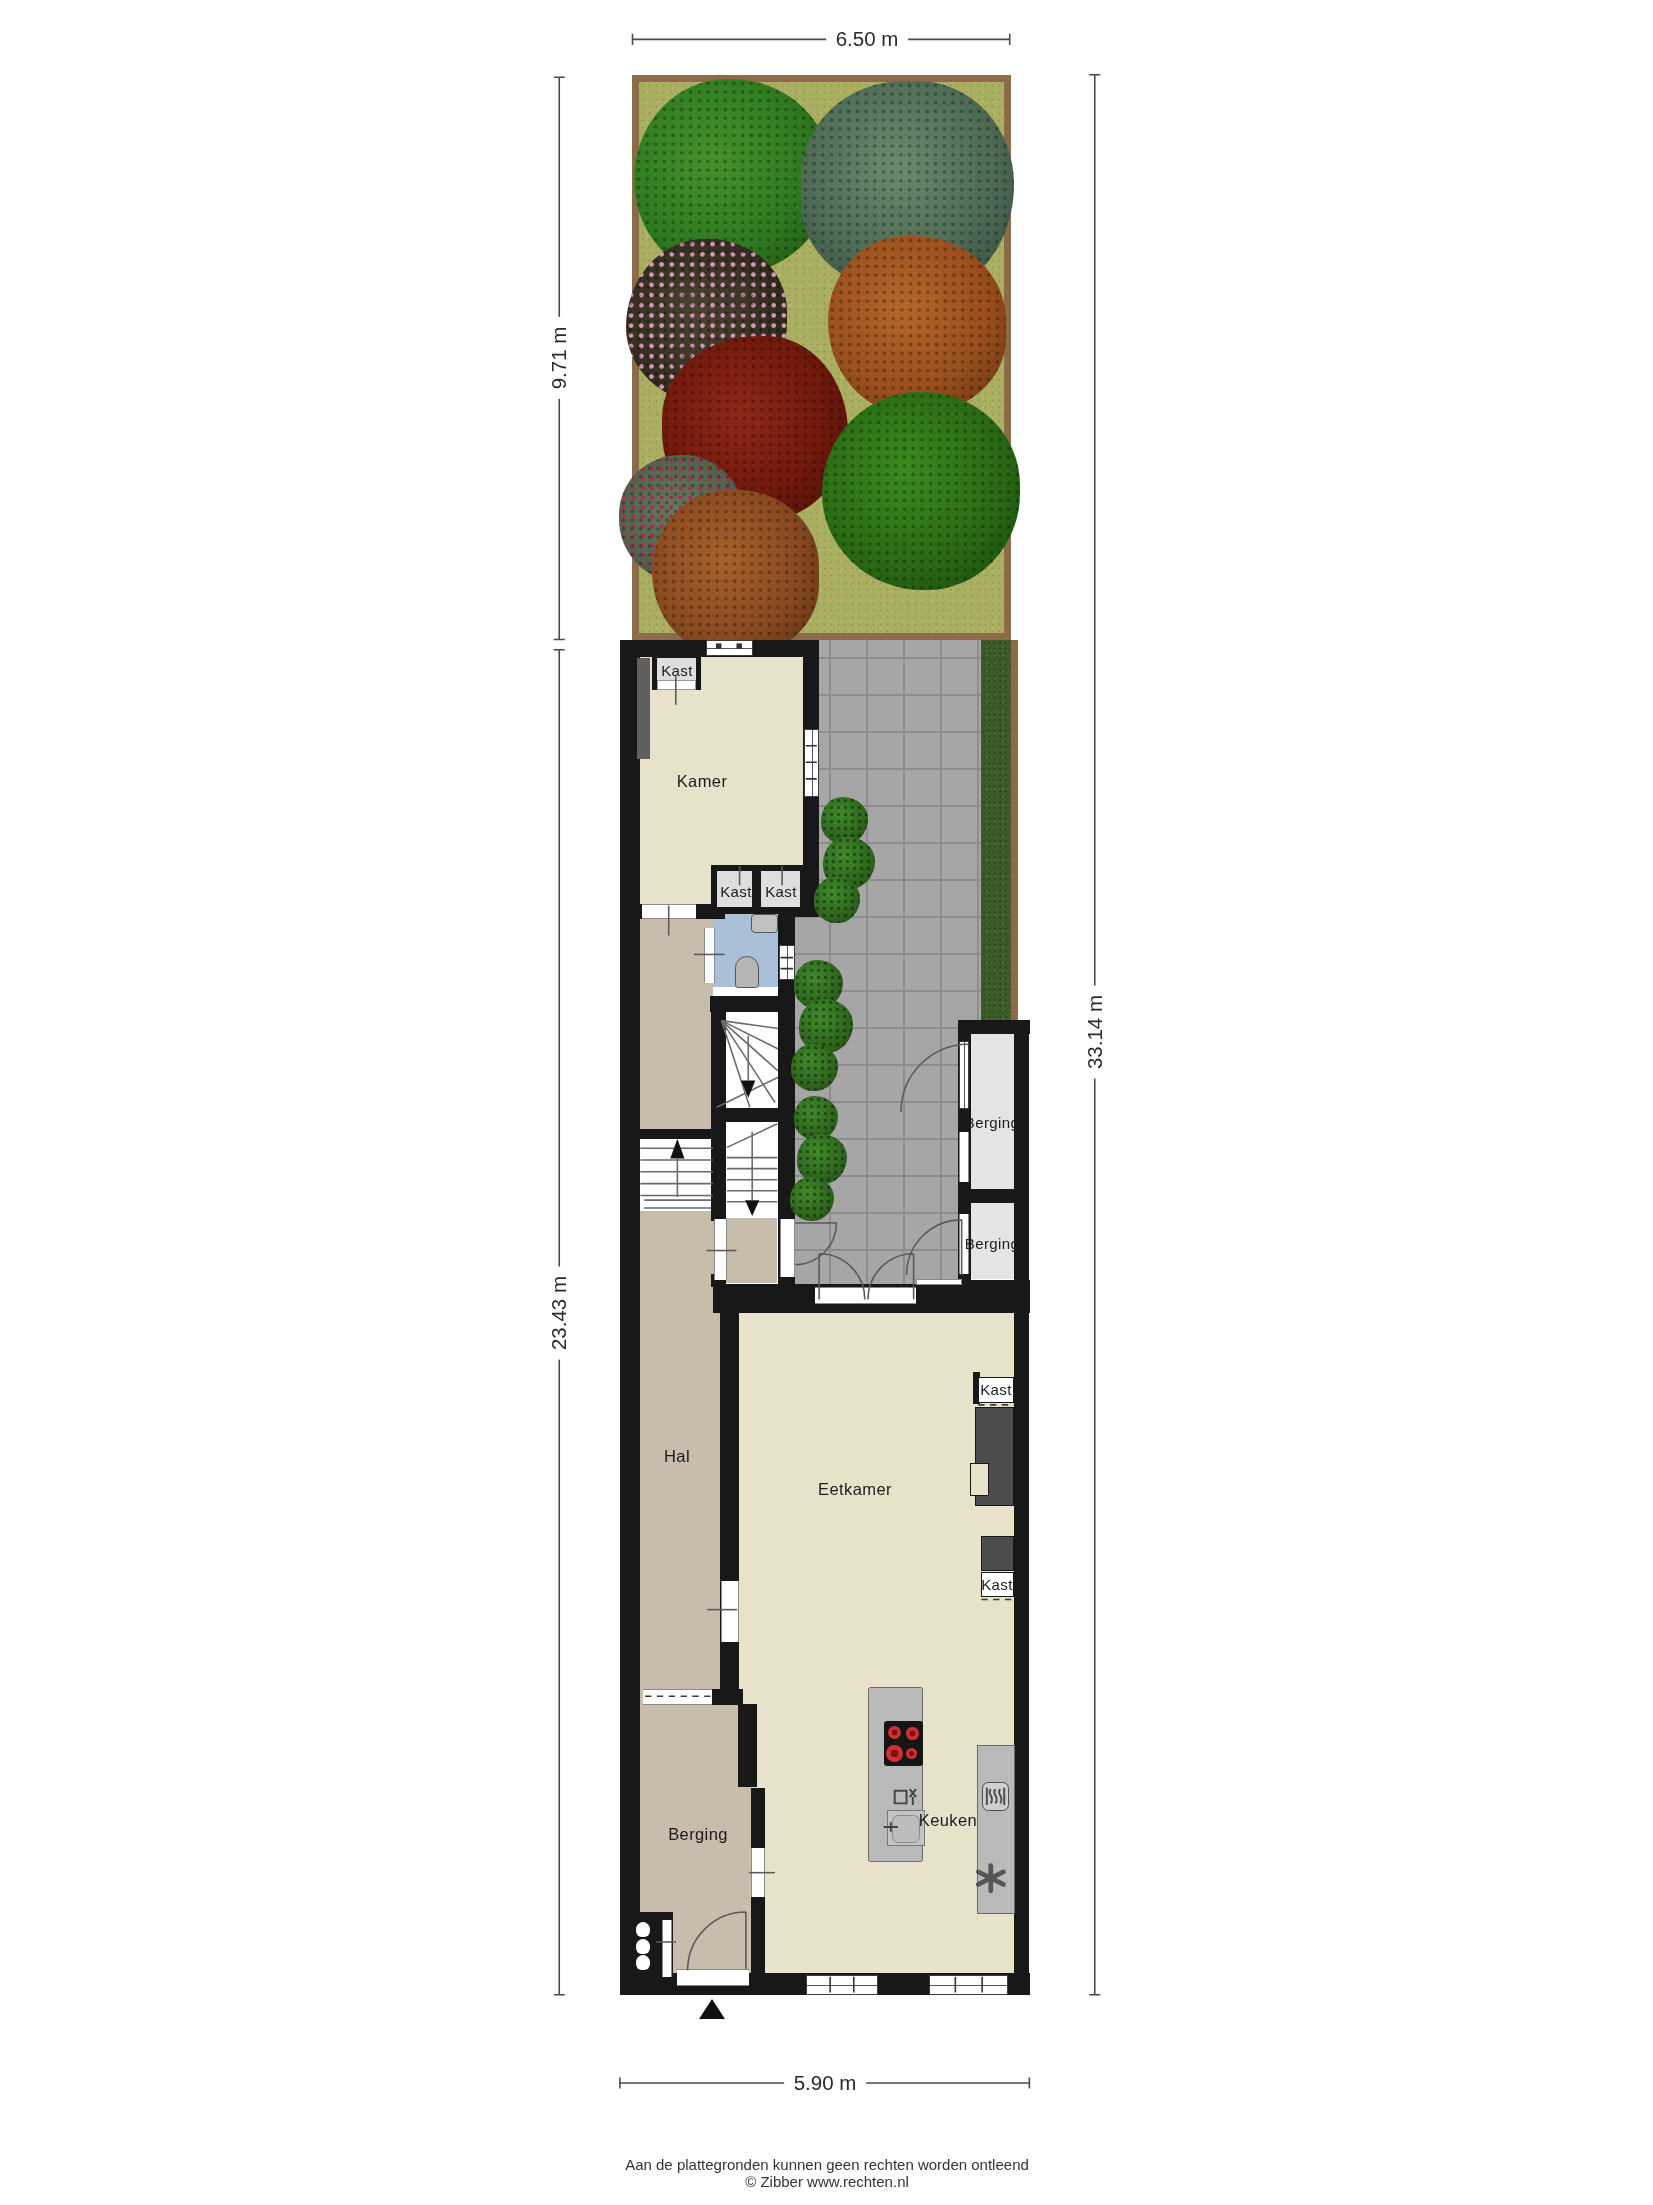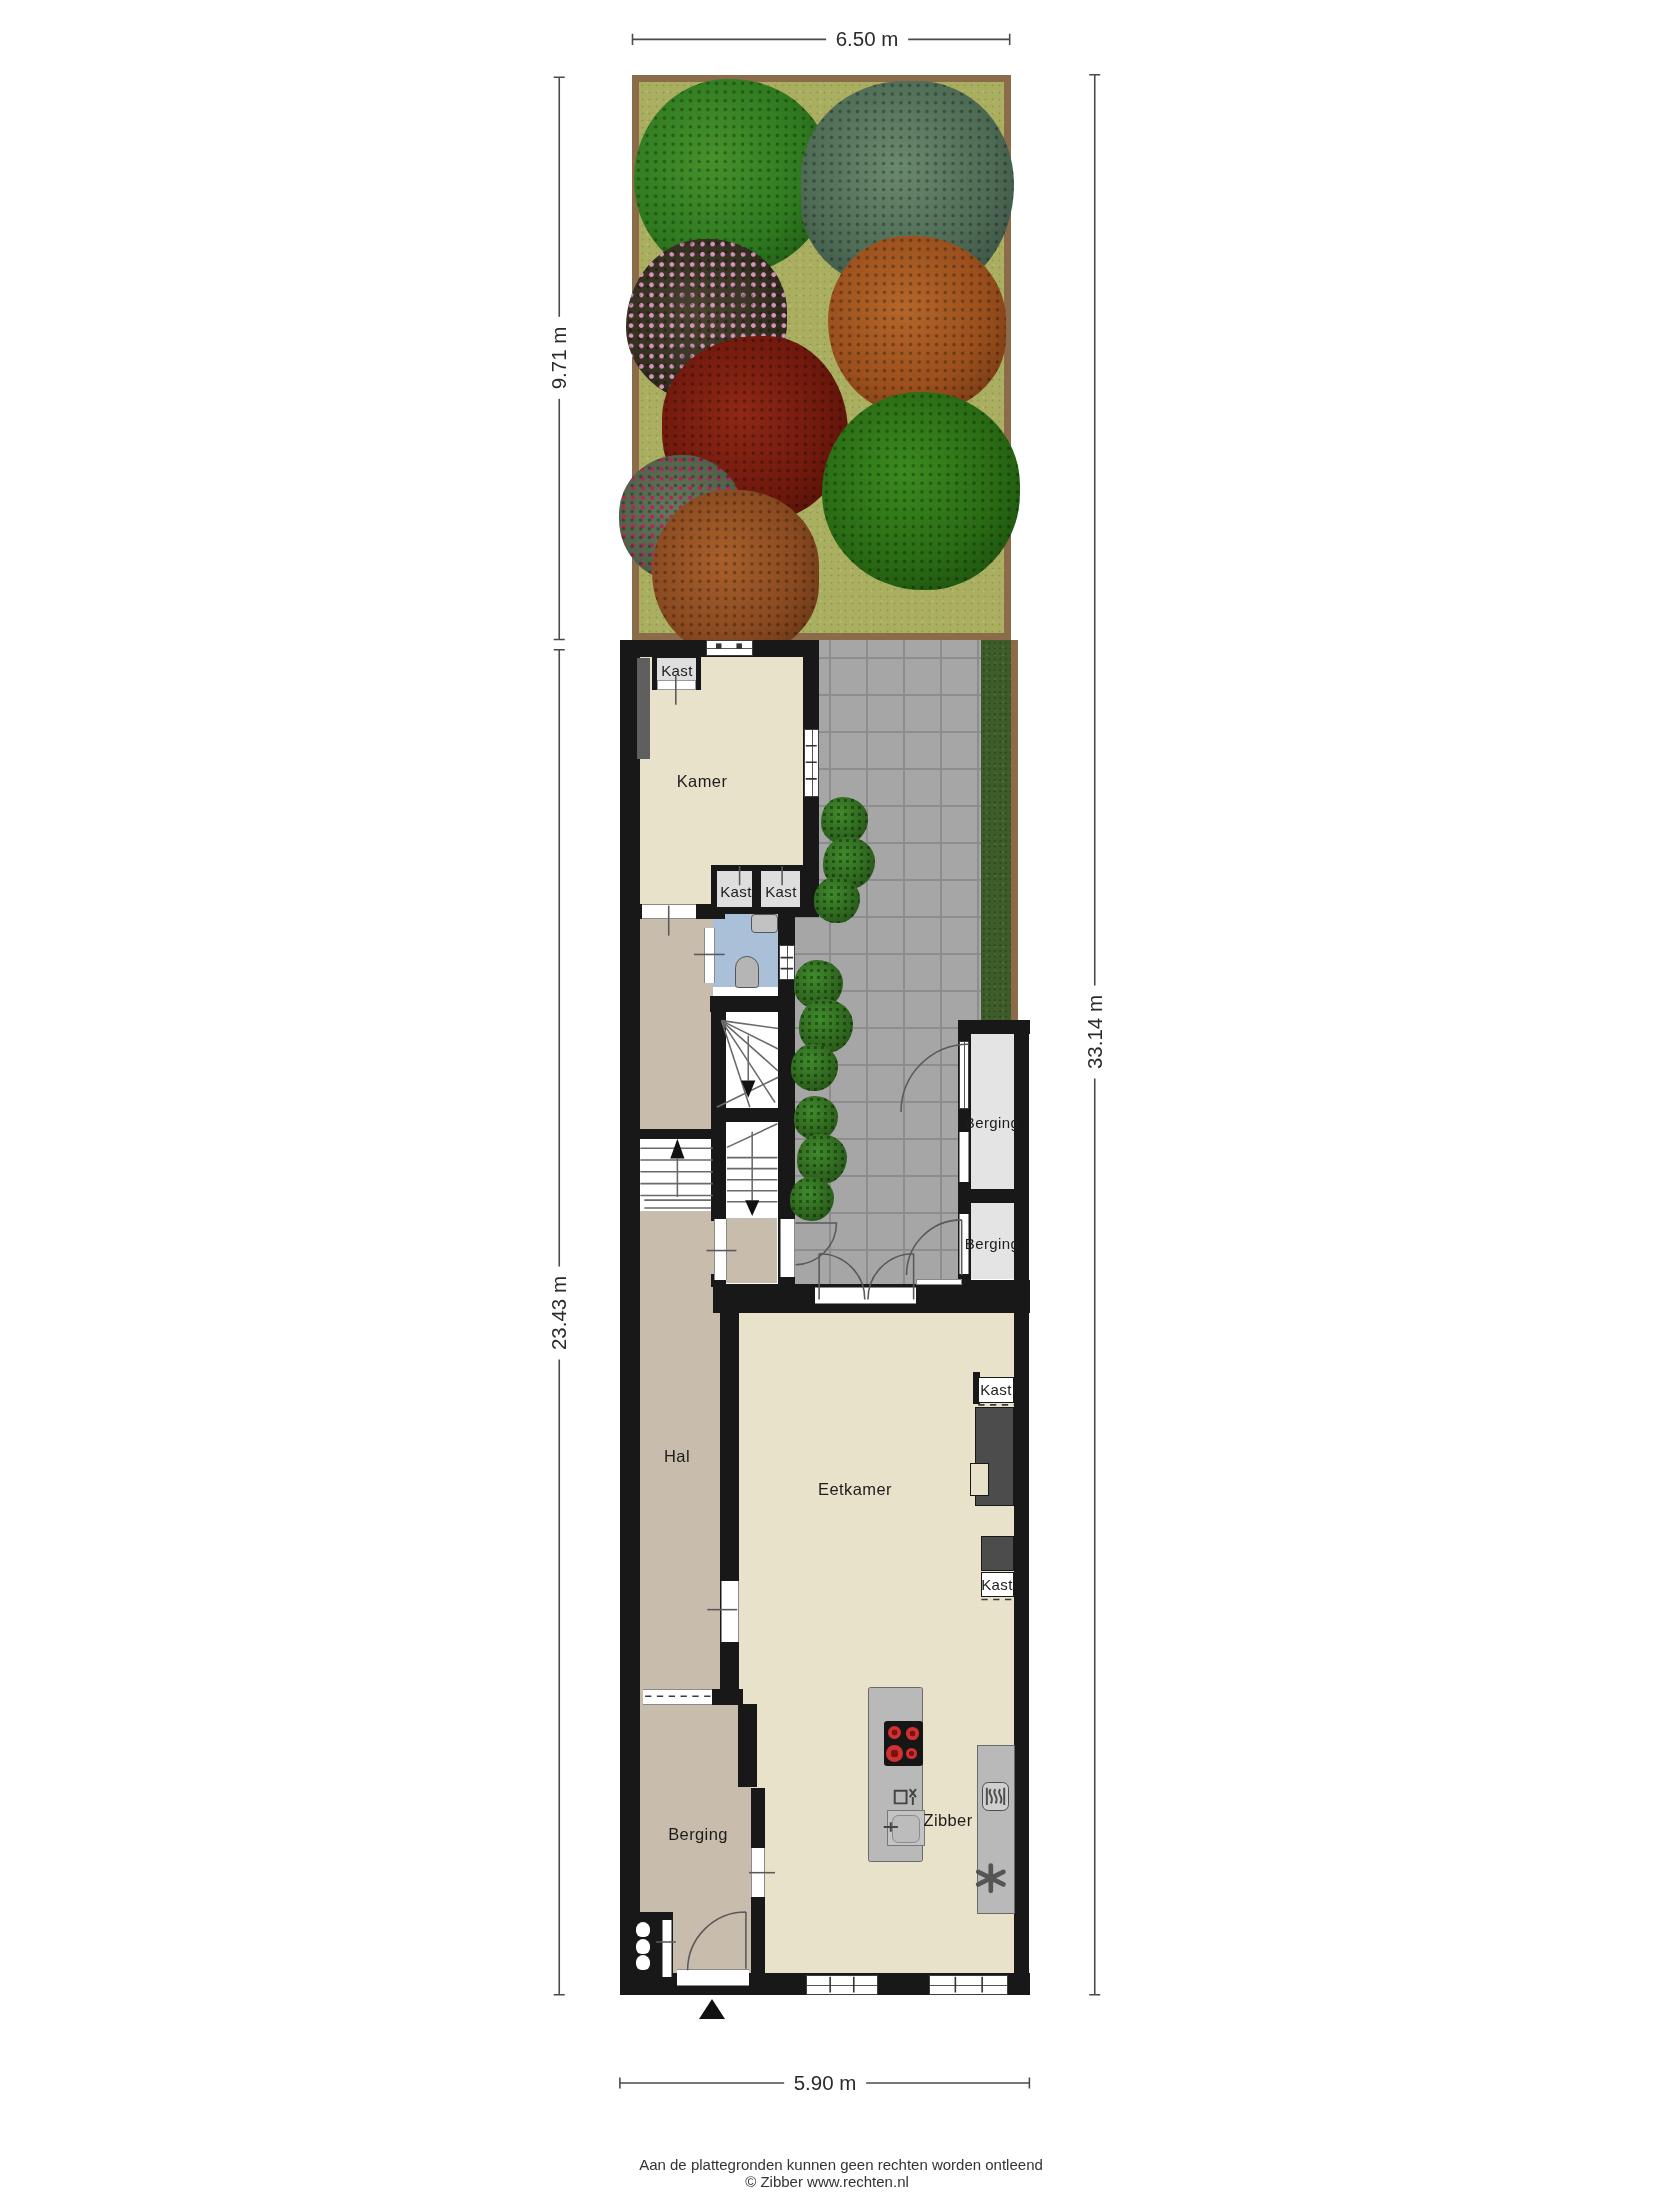--- a/index.html
+++ b/index.html
@@ -258,7 +258,7 @@
   <div class="lbl small" style="left:996px;top:1389px;">Kast</div>
   <div class="lbl small" style="left:997px;top:1584px;">Kast</div>
   <div class="lbl" style="left:698px;top:1834px;">Berging</div>
-  <div class="lbl" style="left:948px;top:1820px;">Zibber</div>
+  <div class="lbl" style="left:948px;top:1820px;">Keuken</div>
 
   <div class="dimlbl" style="left:867px;top:39px;">6.50 m</div>
   <div class="dimlbl vert" style="left:559px;top:358px;">9.71 m</div>

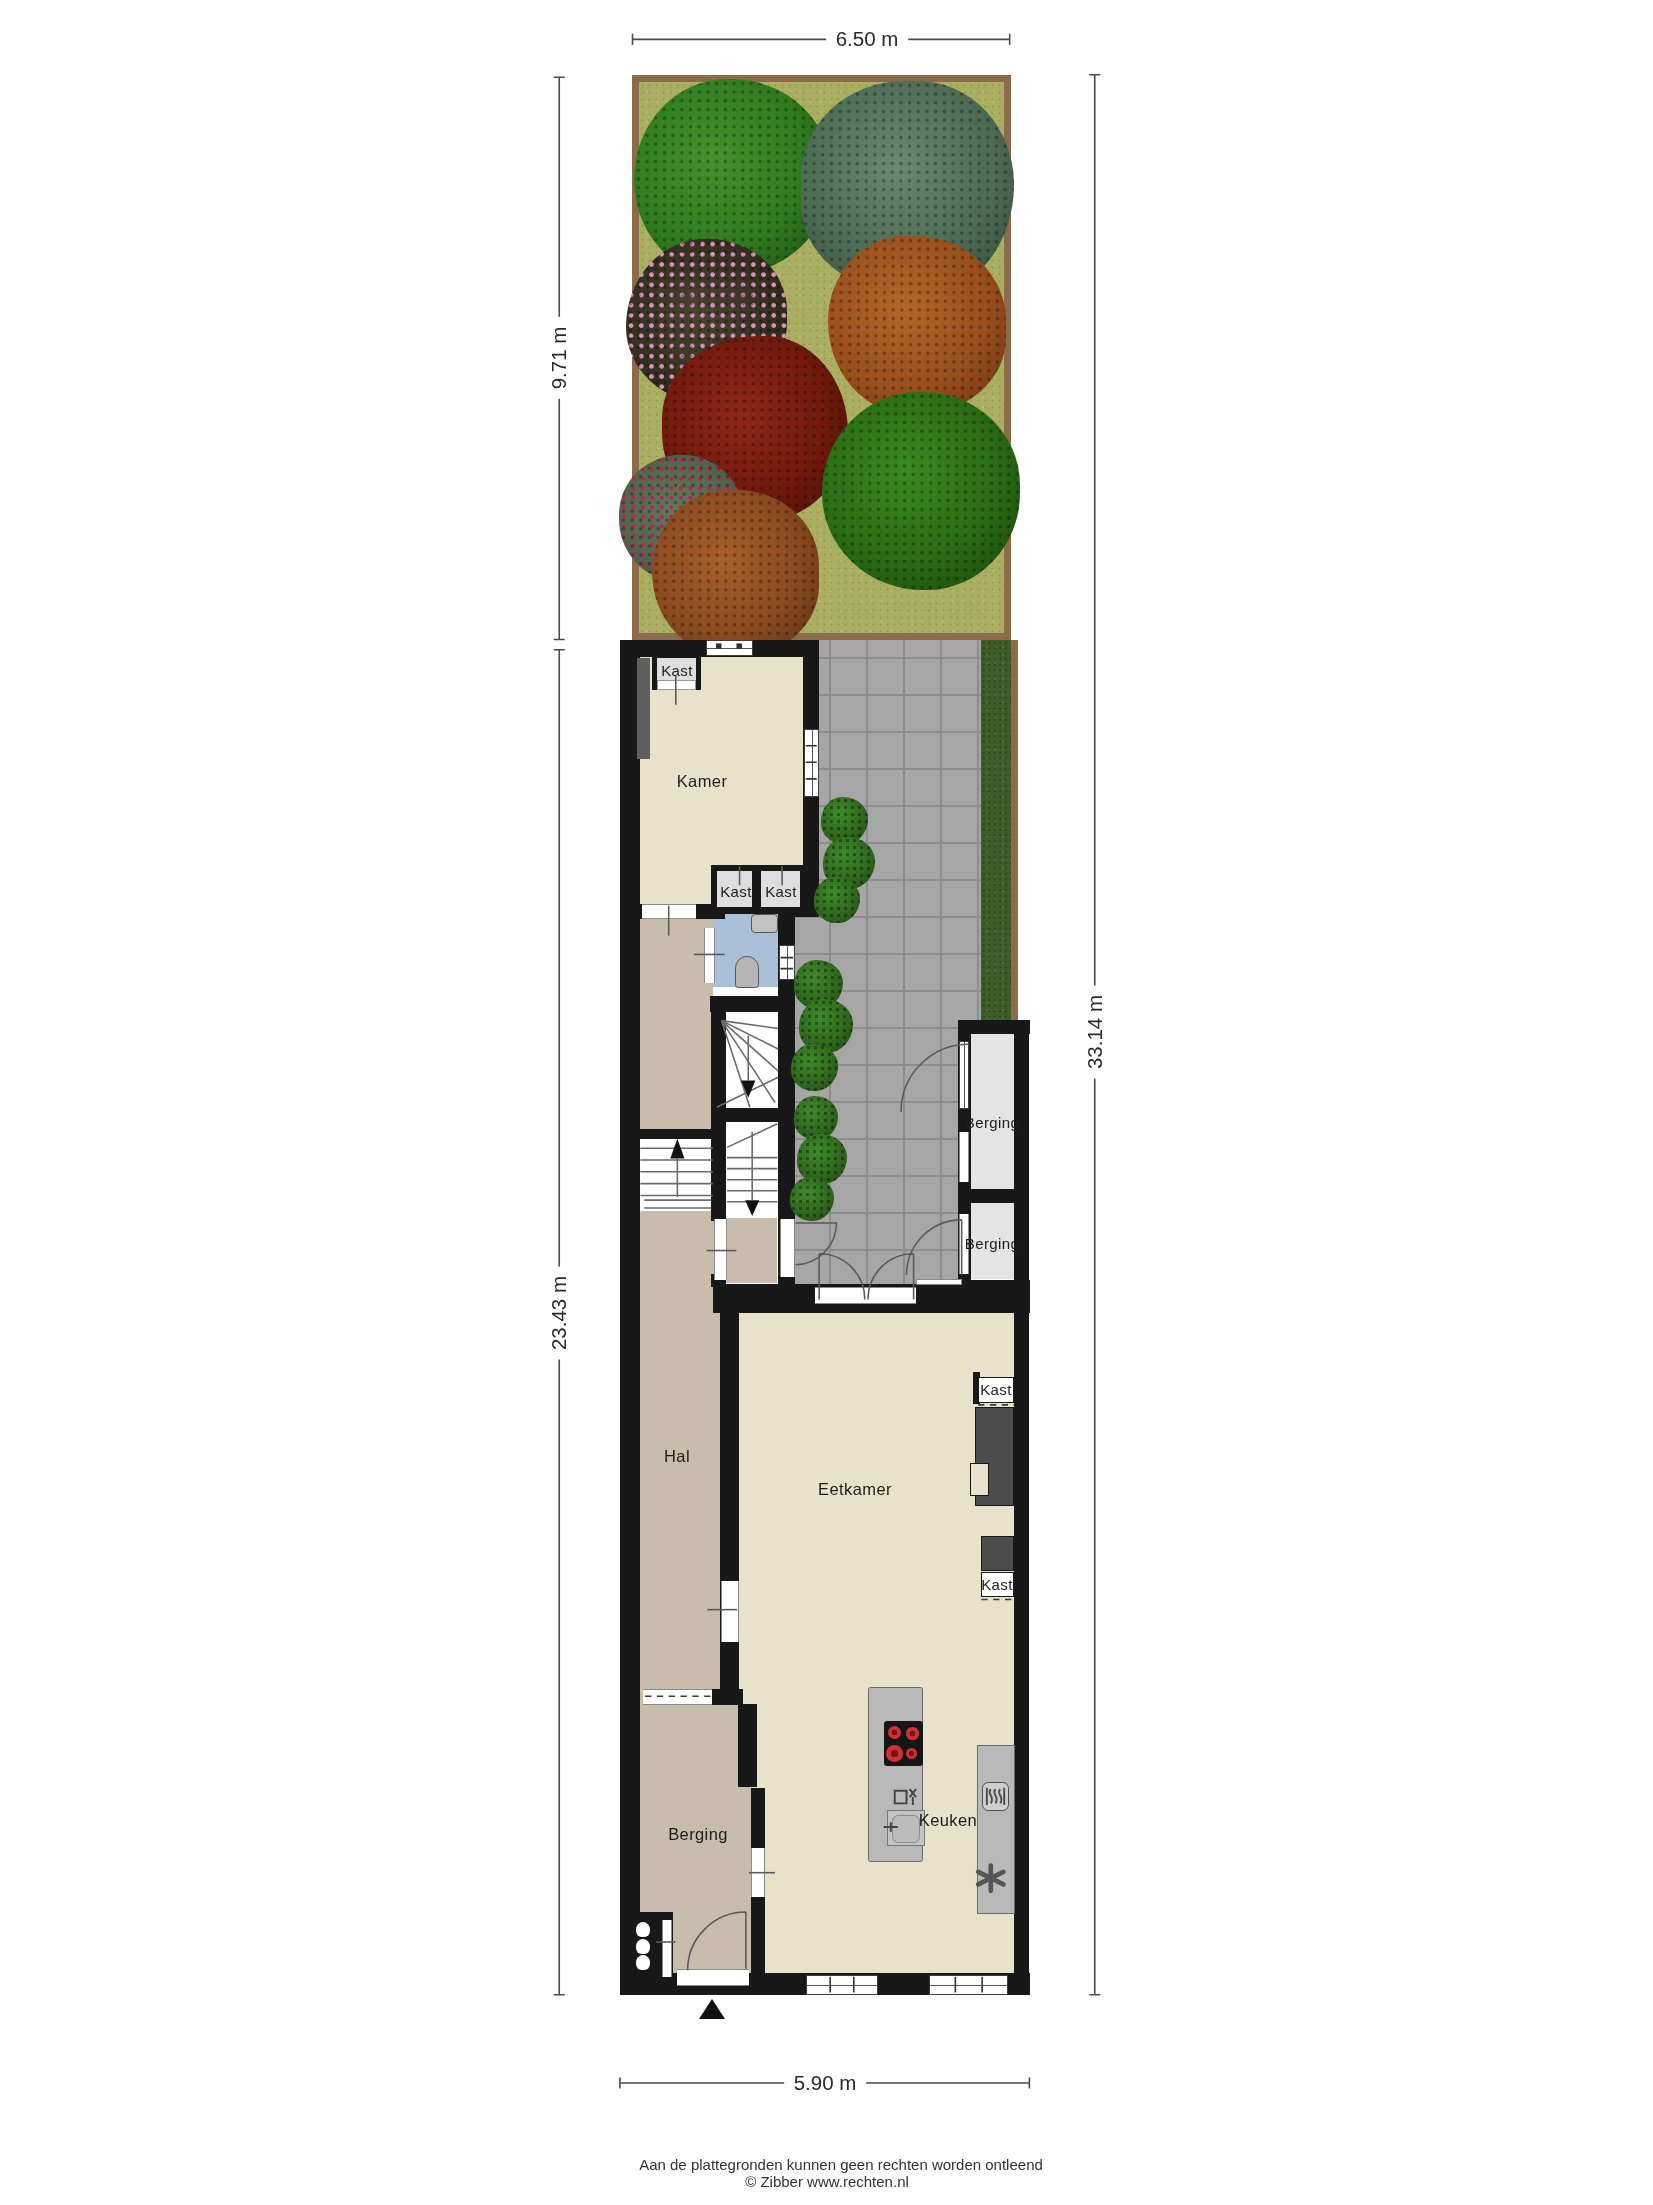--- a/index.html
+++ b/index.html
@@ -266,7 +266,7 @@
   <div class="dimlbl vert" style="left:1095px;top:1032px;">33.14 m</div>
   <div class="dimlbl" style="left:825px;top:2083px;">5.90 m</div>
 
-  <div class="foot" style="top:2156px;margin-left:14px;">Aan de plattegronden kunnen geen rechten worden ontleend</div>
+  <div class="foot" style="top:2156px;">Aan de plattegronden kunnen geen rechten worden ontleend</div>
   <div class="foot" style="top:2173px;">© Zibber www.rechten.nl</div>
 
 </div>

